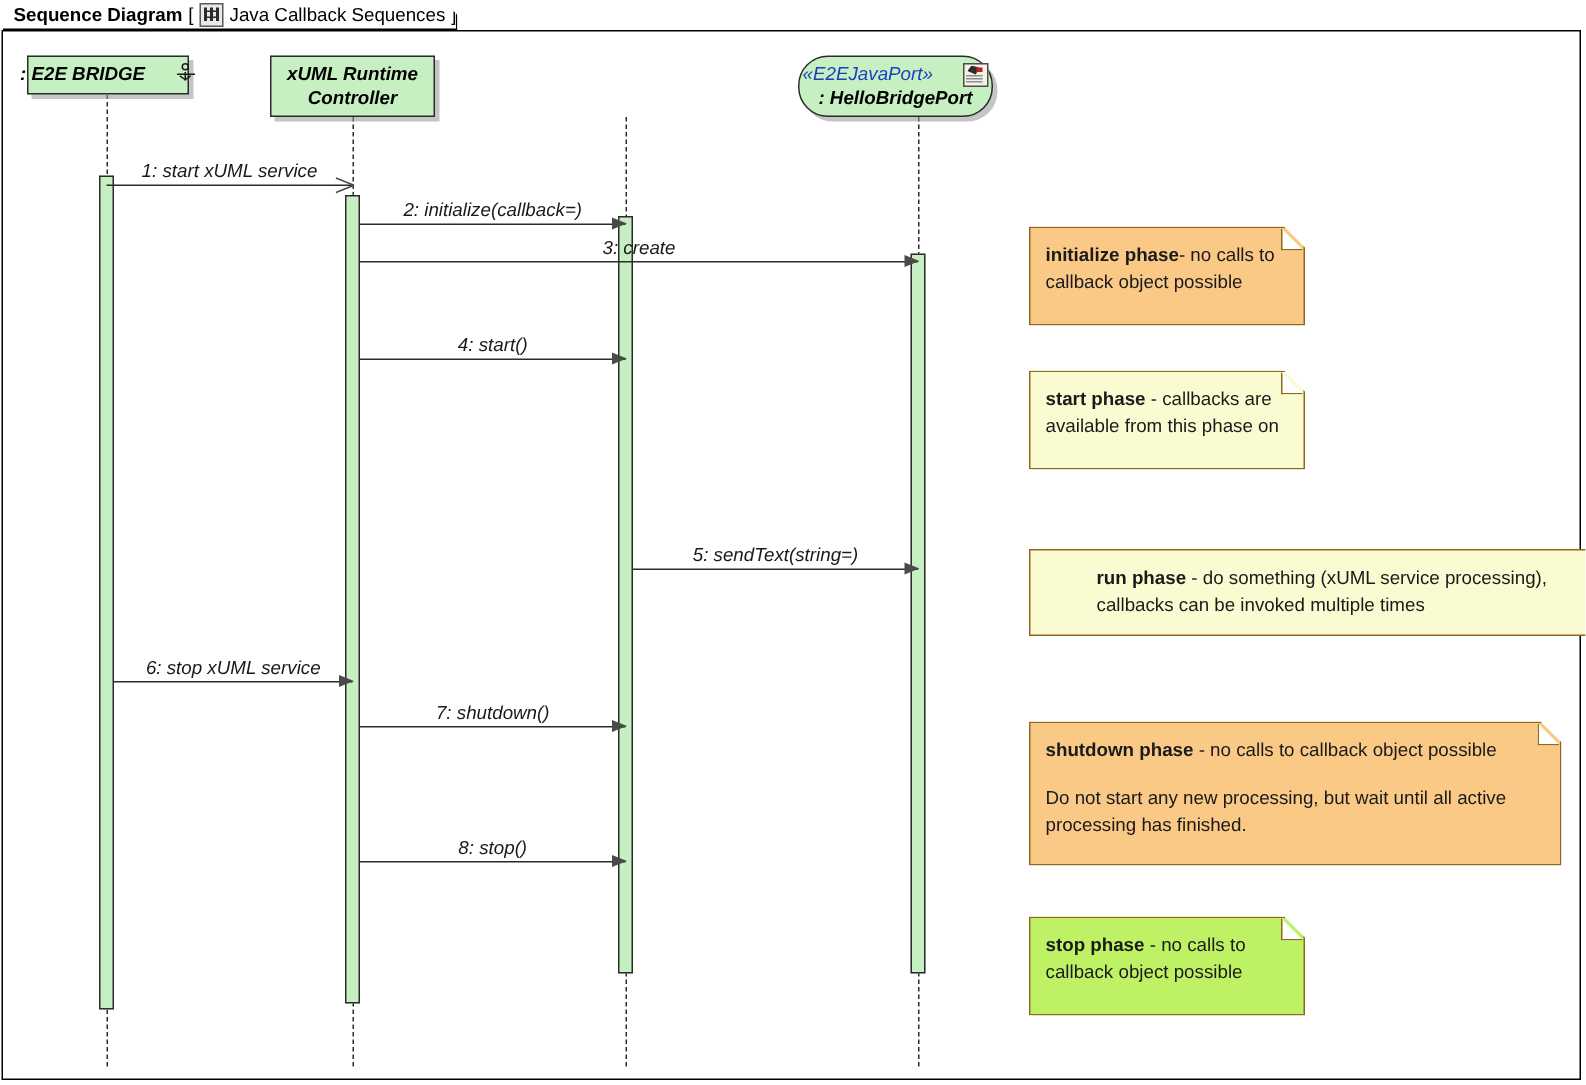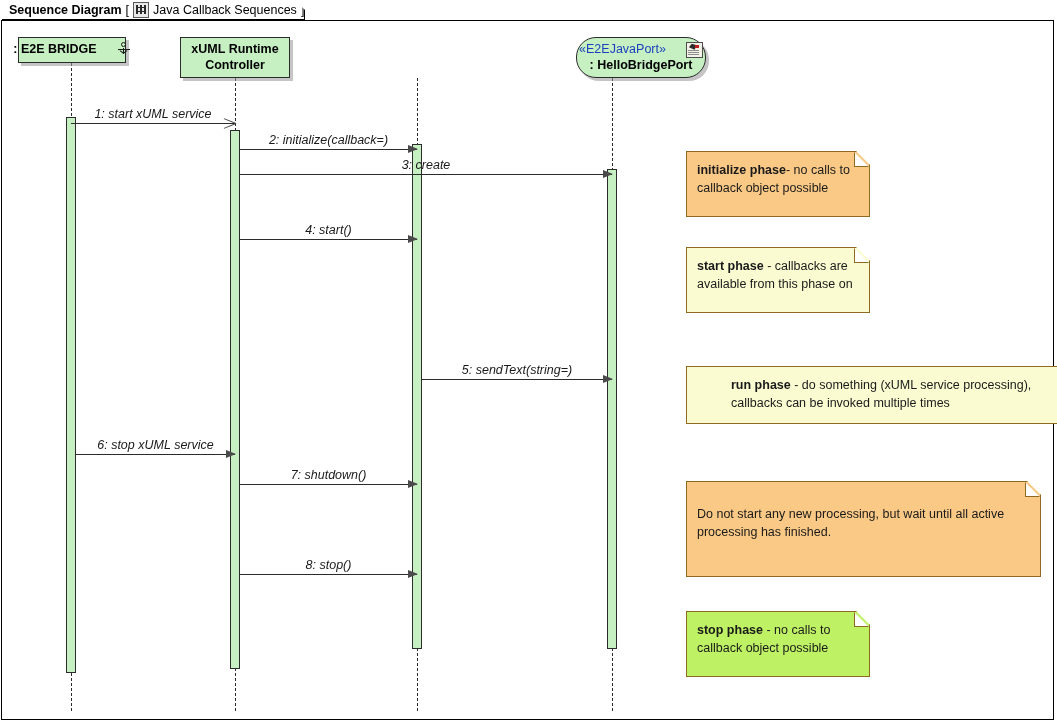--- a/index.html
+++ b/index.html
@@ -94,6 +94,7 @@
     justify-content: center;
     gap: 20px;
     white-space: nowrap;
+    font-style: italic;
   }
   .ll-name {
     font-size: 12.5px;

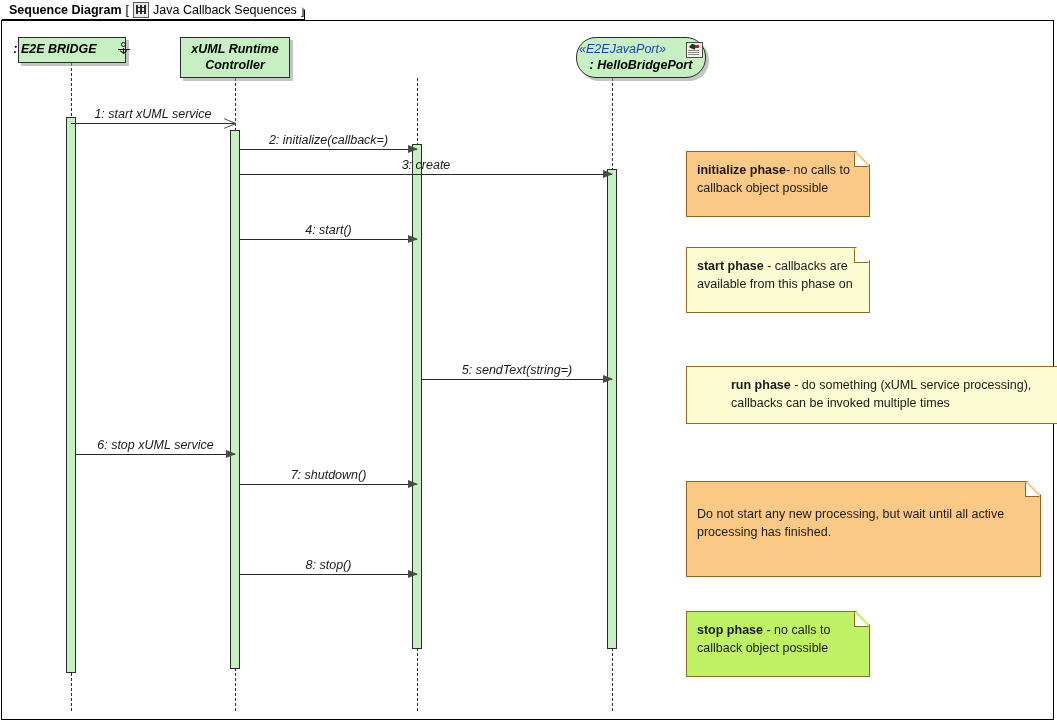--- a/index.html
+++ b/index.html
@@ -283,7 +283,7 @@
   </div>
 
 
-  <div class="lifeline-head" style="left:576px; top:37px; width:130px; height:41px;border-radius:20px;">
+  <div class="lifeline-head" style="left:532px; top:37px; width:130px; height:41px;border-radius:20px;">
     <div class="ll-line1">
       <span class="ll-stereo">«E2EJavaPort»</span>
       <span class="java-icon">

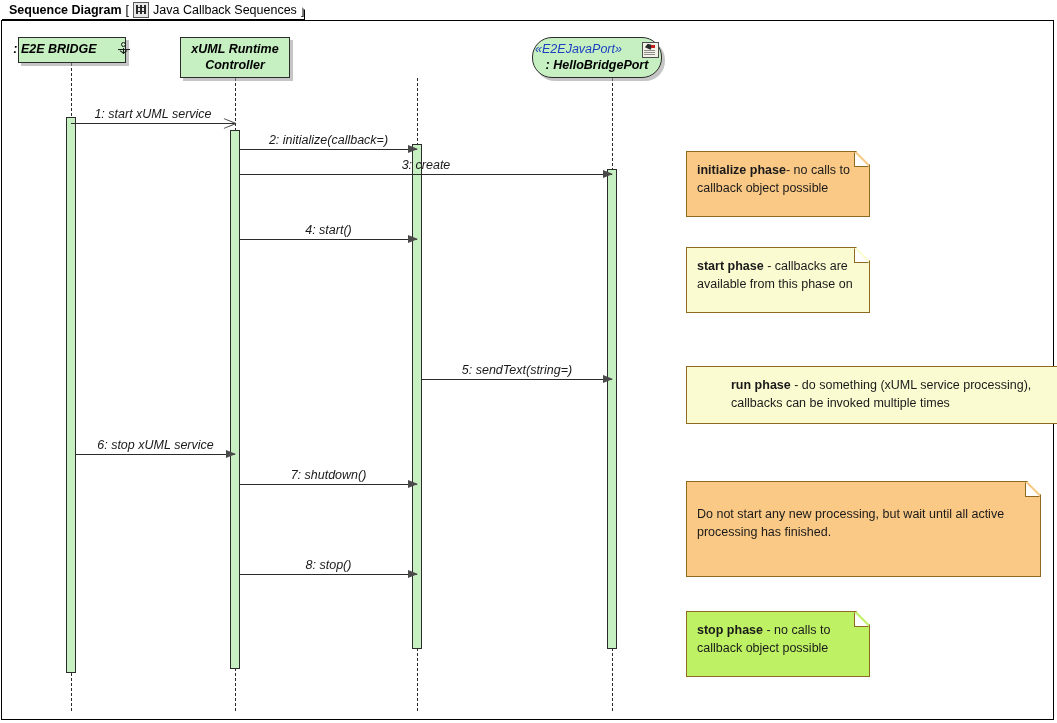--- a/index.html
+++ b/index.html
@@ -362,6 +362,7 @@
 
   <div class="note" style="left:686px; top:481px; width:355px; height:96px; background:#fbc986;">
     <span class="fold"></span>
+    <div class="ln"><b>shutdown phase</b><span> - no calls to callback object possible</span></div>
     <div class="gap"></div>
     <div class="ln"><span>Do not start any new processing, but wait until all active</span></div>
     <div class="ln"><span>processing has finished.</span></div>

